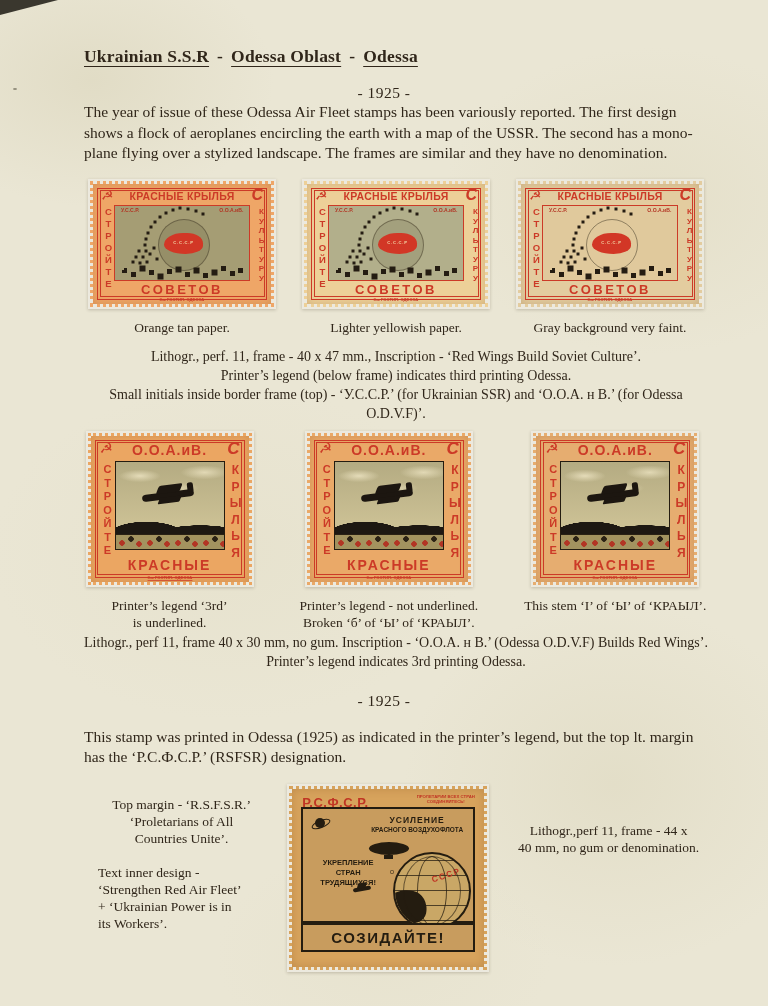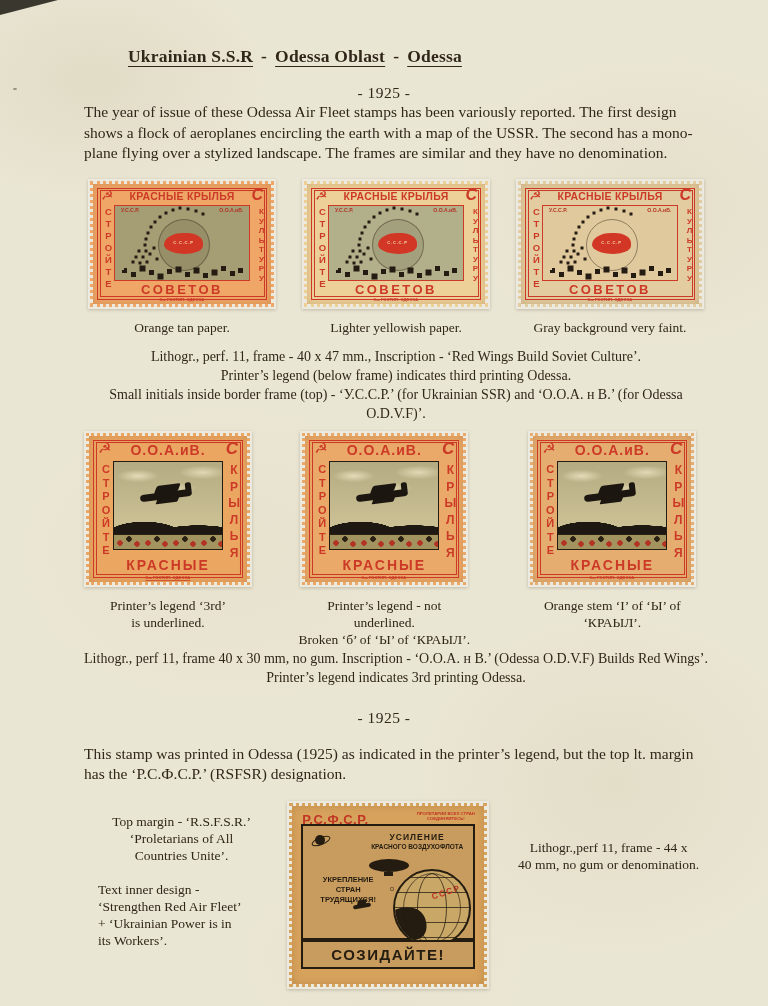--- a/index.html
+++ b/index.html
@@ -22,7 +22,7 @@
   .content{padding:46px 60px 0 84px;}
 
   
-  .title{font-size:17.5px;font-weight:bold;letter-spacing:.2px;margin-left:44px;}
+  .title{font-size:17.5px;font-weight:bold;letter-spacing:.2px;}
   .title .seg{text-decoration:underline;text-decoration-thickness:1.3px;text-underline-offset:3.5px;}
   .title .sep{padding:0 8px;}
   .year-heading{text-align:center;font-size:15.5px;margin-top:17px;letter-spacing:.5px;width:600px;}

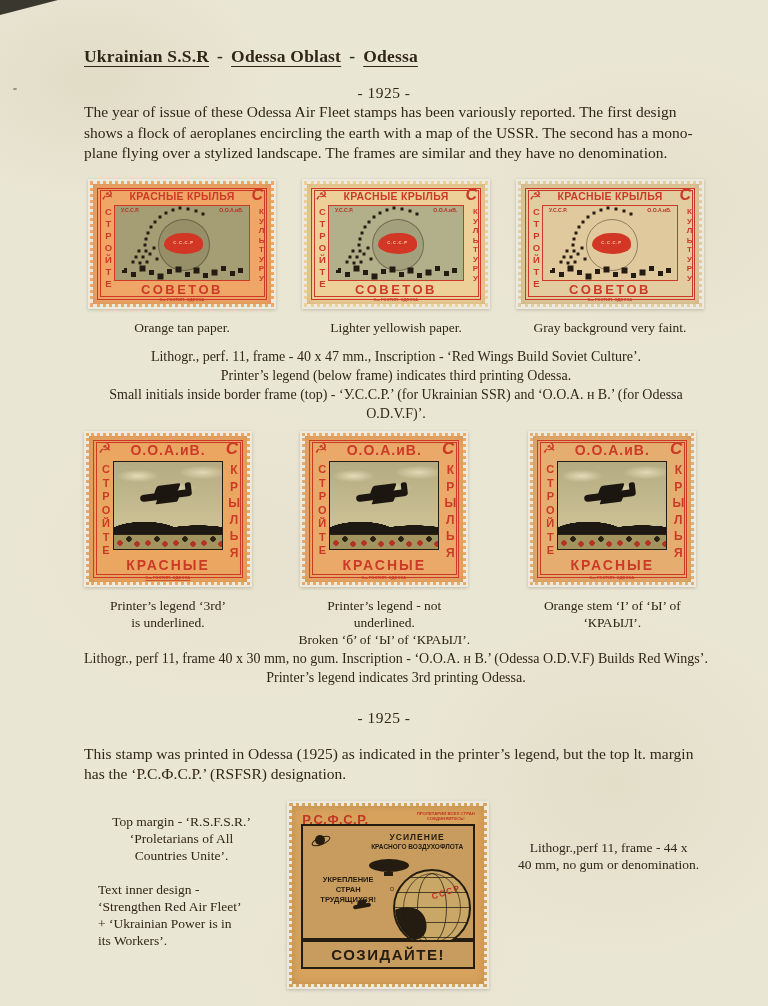--- a/index.html
+++ b/index.html
@@ -341,7 +341,7 @@
             <div class="legend">3-я ГОСТИП. ОДЕССА</div>
           </div>
         </div>
-        <div class="caption ml">Orange stem ‘I’ of ‘Ы’ of ‘КРАЫЛ’.</div>
+        <div class="caption ml">This stem ‘I’ of ‘Ы’ of ‘КРАЫЛ’.</div>
       </div>
     </div>
 

